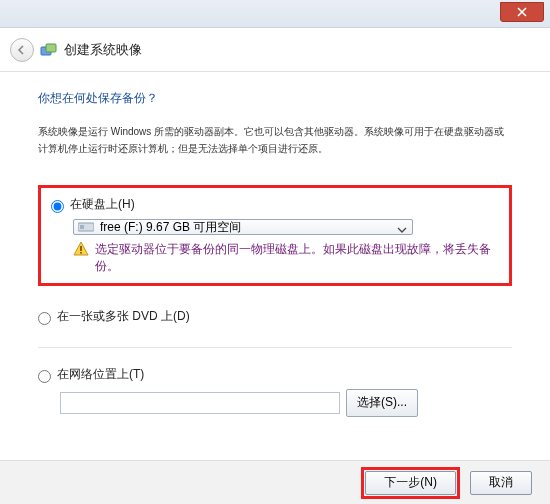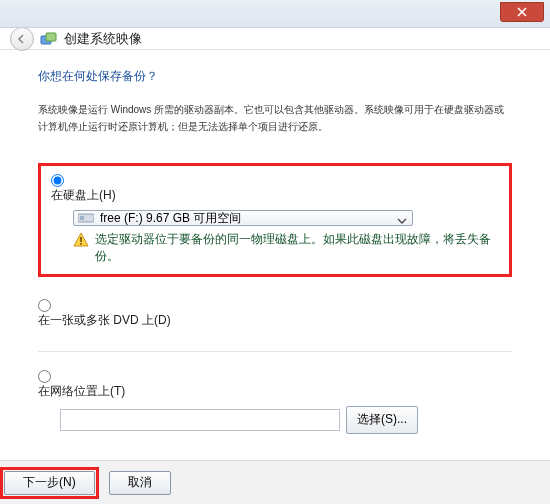--- a/index.html
+++ b/index.html
@@ -35,7 +35,7 @@
   }
   .close-btn svg { width: 10px; height: 10px; }
   .header {
-    height: 22px;
+    height: 44px;
     display: flex;
     align-items: center;
     padding: 0 10px;

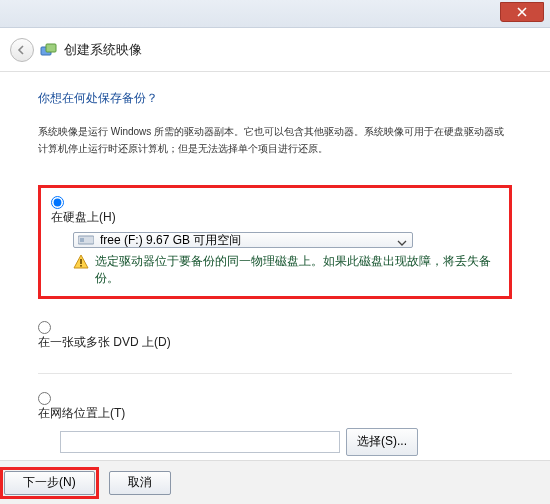--- a/index.html
+++ b/index.html
@@ -77,9 +77,8 @@
   }
   .radio-row {
     display: flex;
-    align-items: flex-start;
+    align-items: flex-end;
     margin-bottom: 6px;
-    flex-direction: column;
   }
   .radio-row input[type=radio] { margin: 0 6px 0 0; }
   .radio-label { color: #222; }

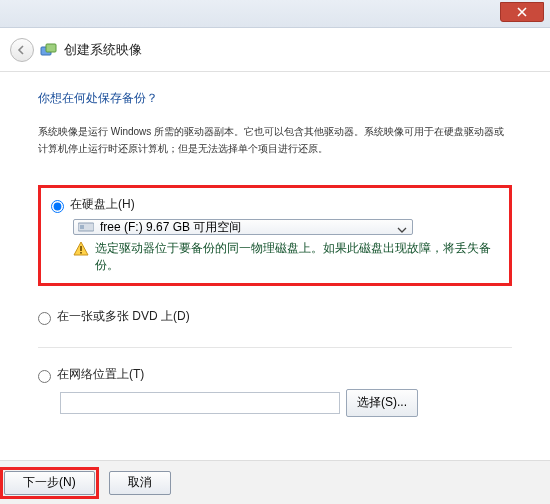--- a/index.html
+++ b/index.html
@@ -114,7 +114,7 @@
     width: 16px; height: 16px;
     flex: none;
   }
-  .warn-text { color: #14532d; line-height: 1.4; font-family: Liberation Mono, monospace; }
+  .warn-text { color: #701a75; line-height: 1.4; }
   .section {
     margin-bottom: 22px;
   }

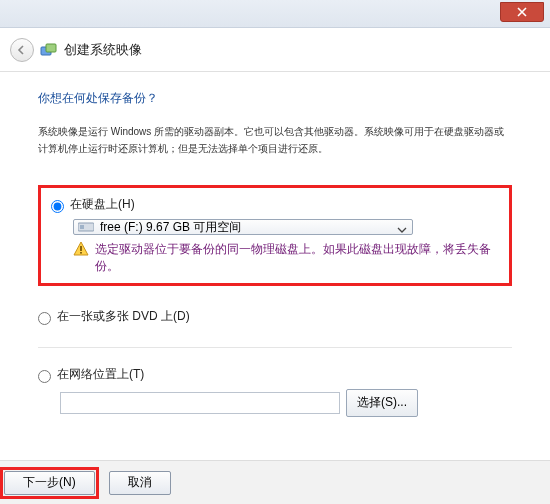--- a/index.html
+++ b/index.html
@@ -159,6 +159,7 @@
     background: #f2f2f2;
     display: flex;
     align-items: center;
+    justify-content: flex-end;
     padding-right: 18px;
     gap: 10px;
   }

